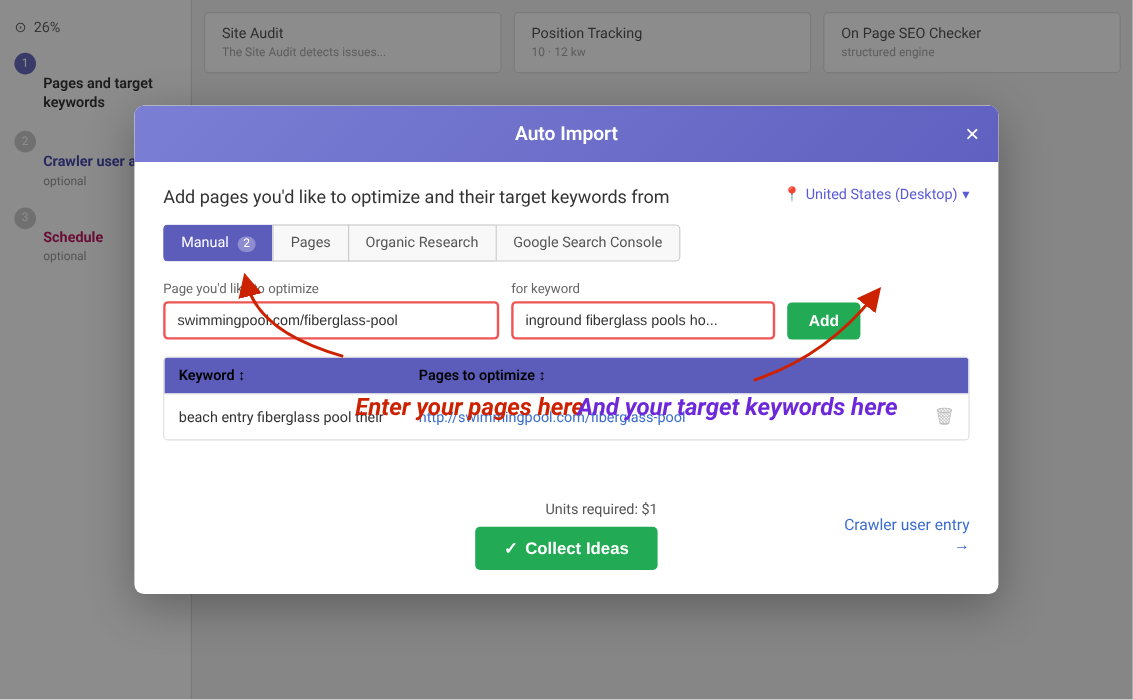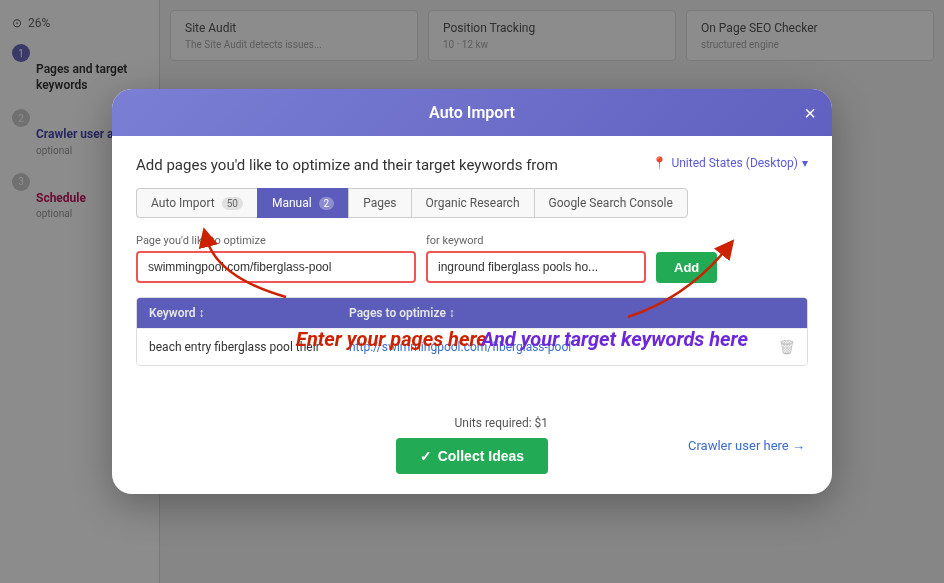--- a/index.html
+++ b/index.html
@@ -94,7 +94,7 @@
     
     .modal {
       background: #fff;
-      border-radius: 20px;
+      border-radius: 8px;
       width: 720px;
       max-height: 560px;
       overflow: hidden;

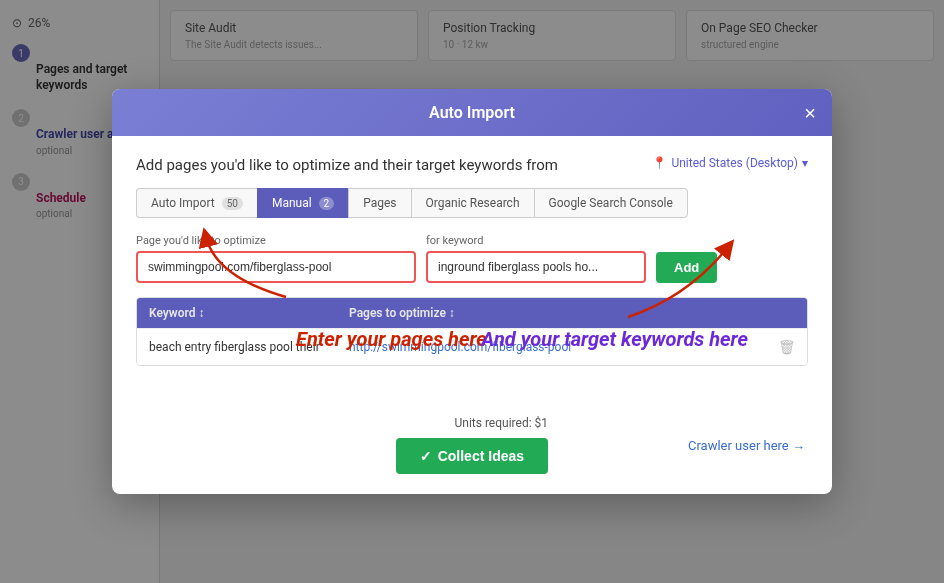--- a/index.html
+++ b/index.html
@@ -433,10 +433,6 @@
       </div>
 
       <div class="tabs">
-        <div class="tab">
-          <span>Auto Import</span>
-          <span class="badge">50</span>
-        </div>
         <div class="tab active">
           <span>Manual</span>
           <span class="badge">2</span>

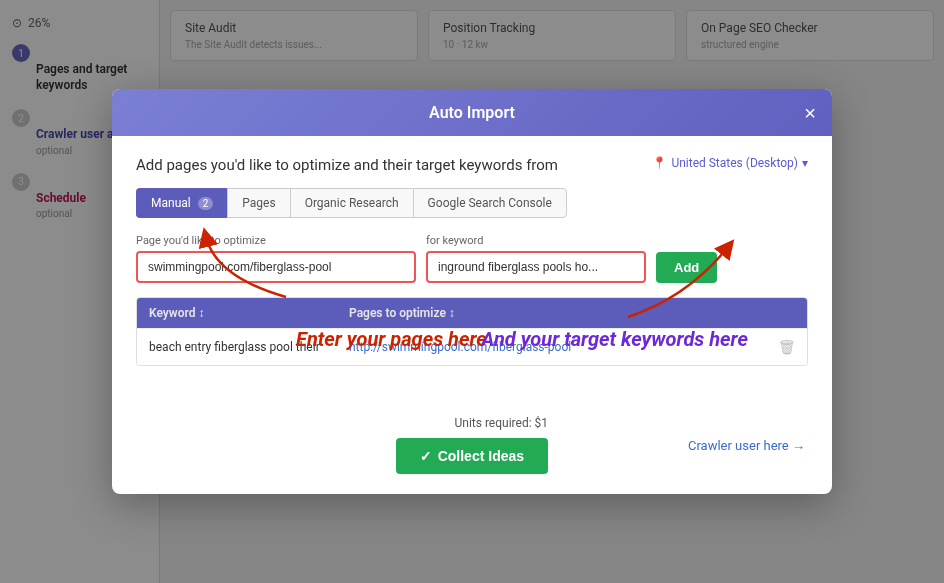--- a/index.html
+++ b/index.html
@@ -257,7 +257,7 @@
       display: grid;
       grid-template-columns: 200px 1fr 40px;
       background: #5c5cbb;
-      color: #e5e5e5;
+      color: #000000;
     }
 
     .th {

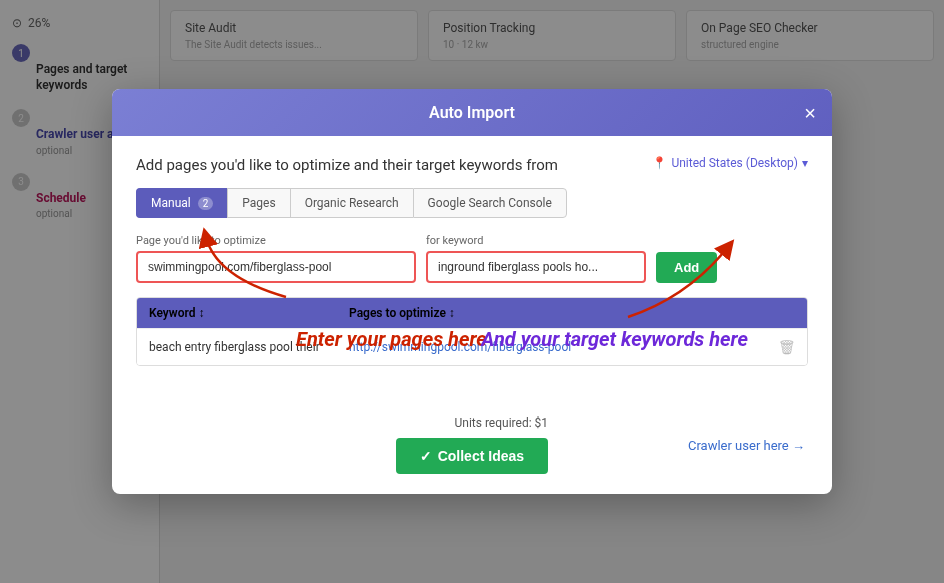--- a/index.html
+++ b/index.html
@@ -525,7 +525,7 @@
       </div>
       <div style="width:120px; text-align:right;">
         <a class="footer-link">
-          <span>Crawler user here →</span>
+          <span>Crawler user entry →</span>
         </a>
       </div>
     </div>

